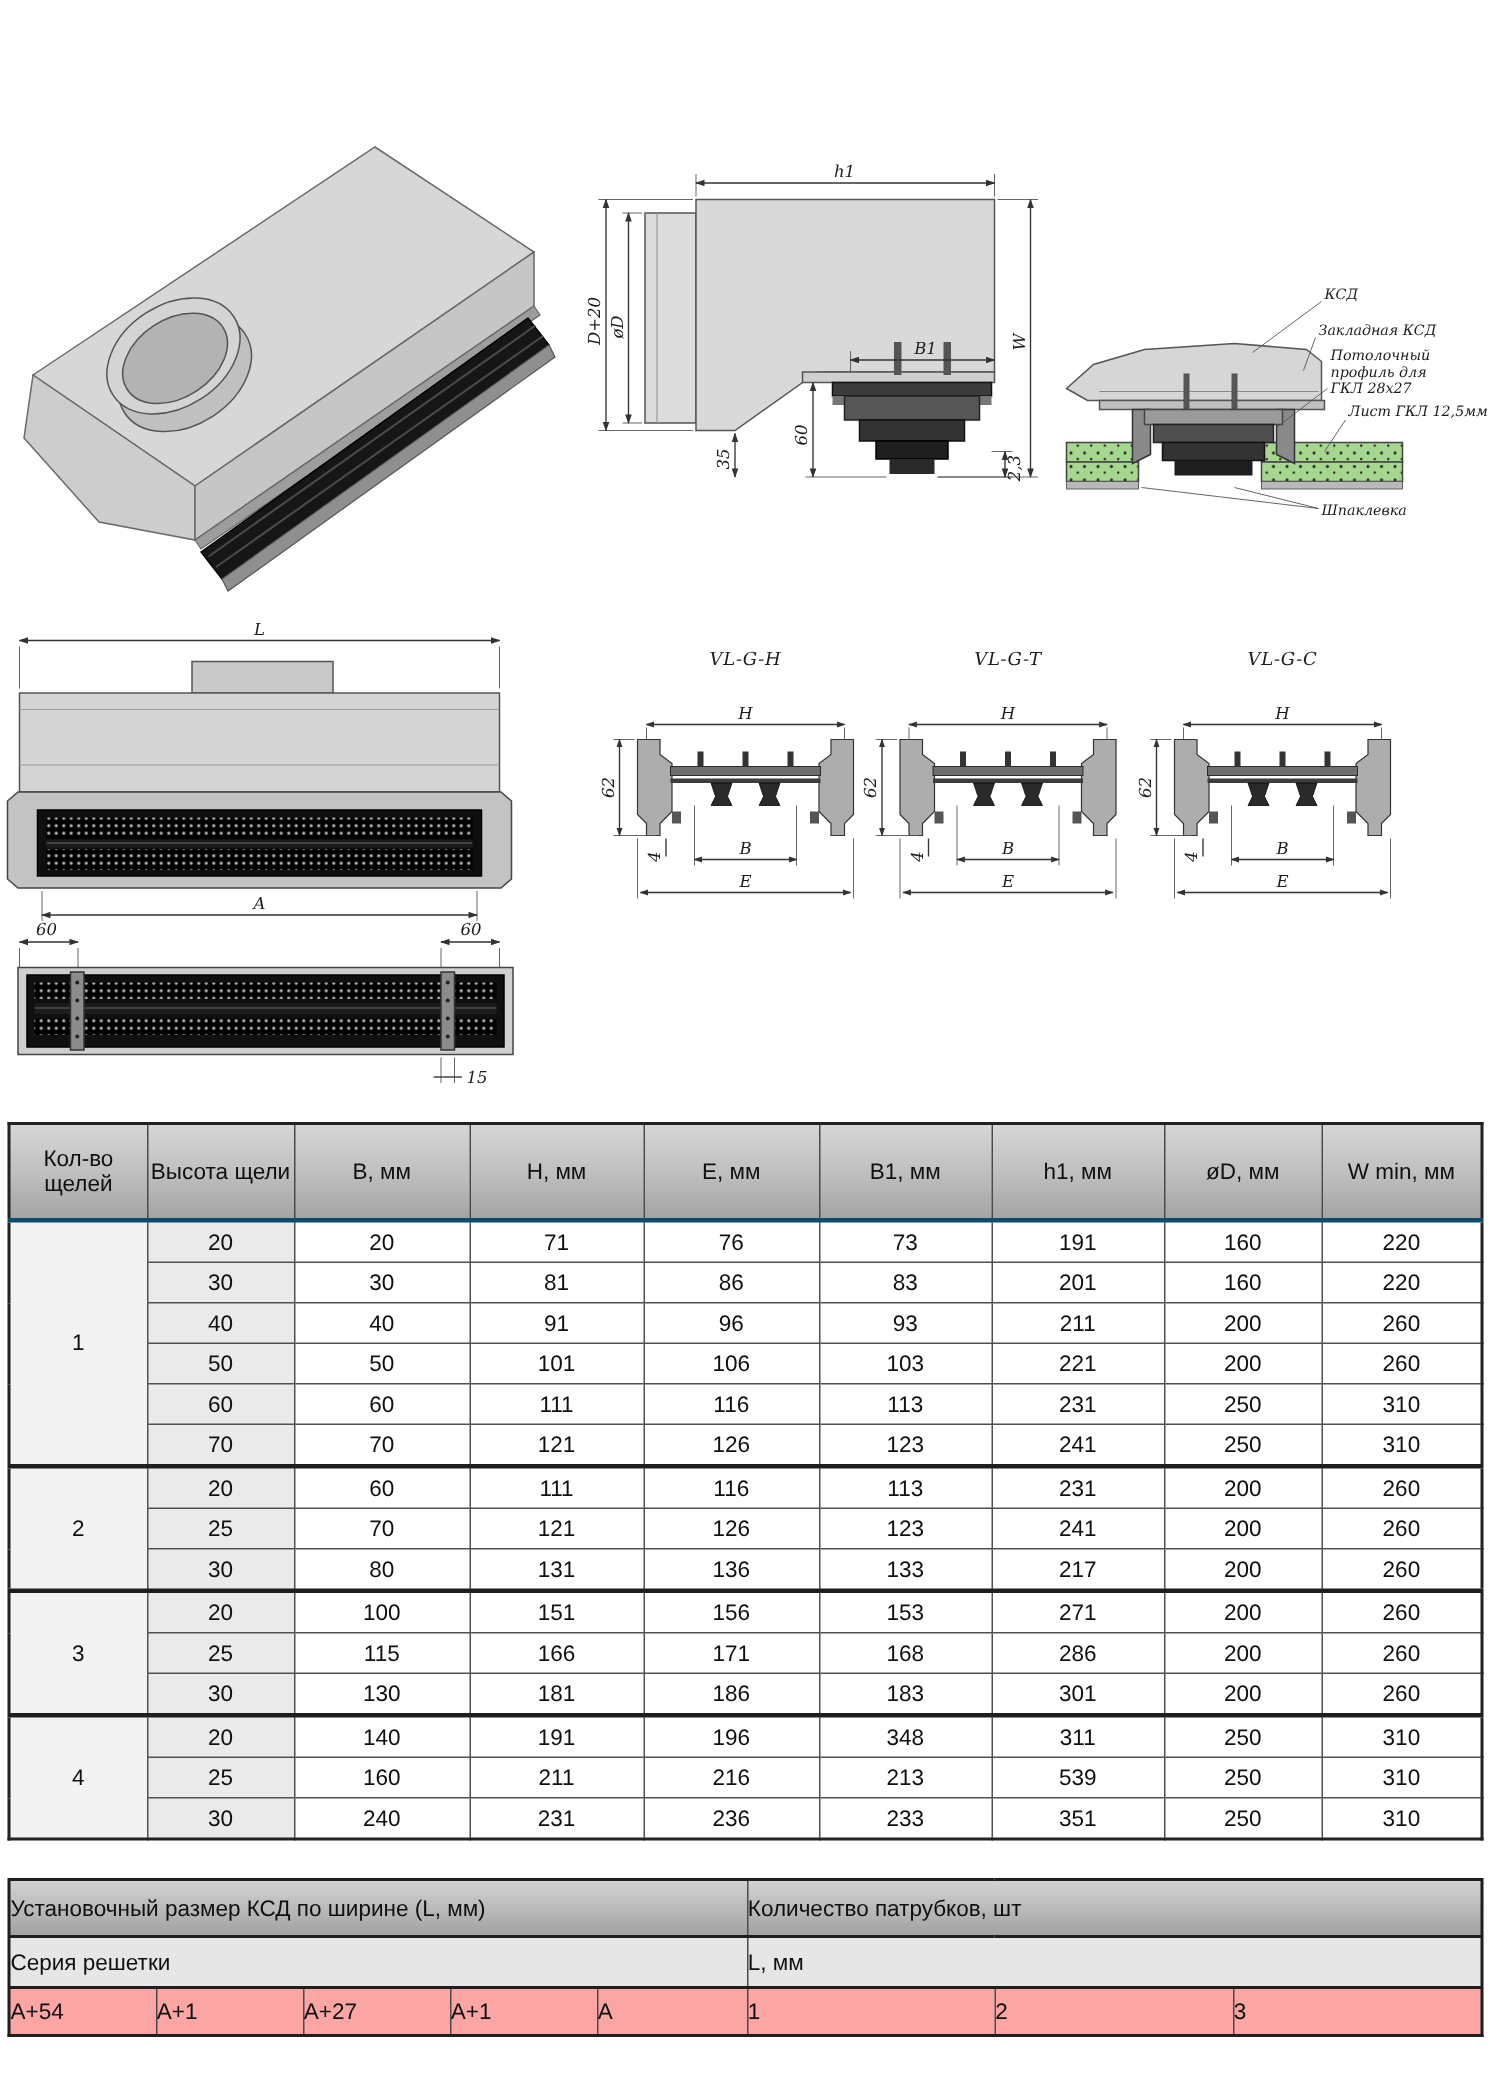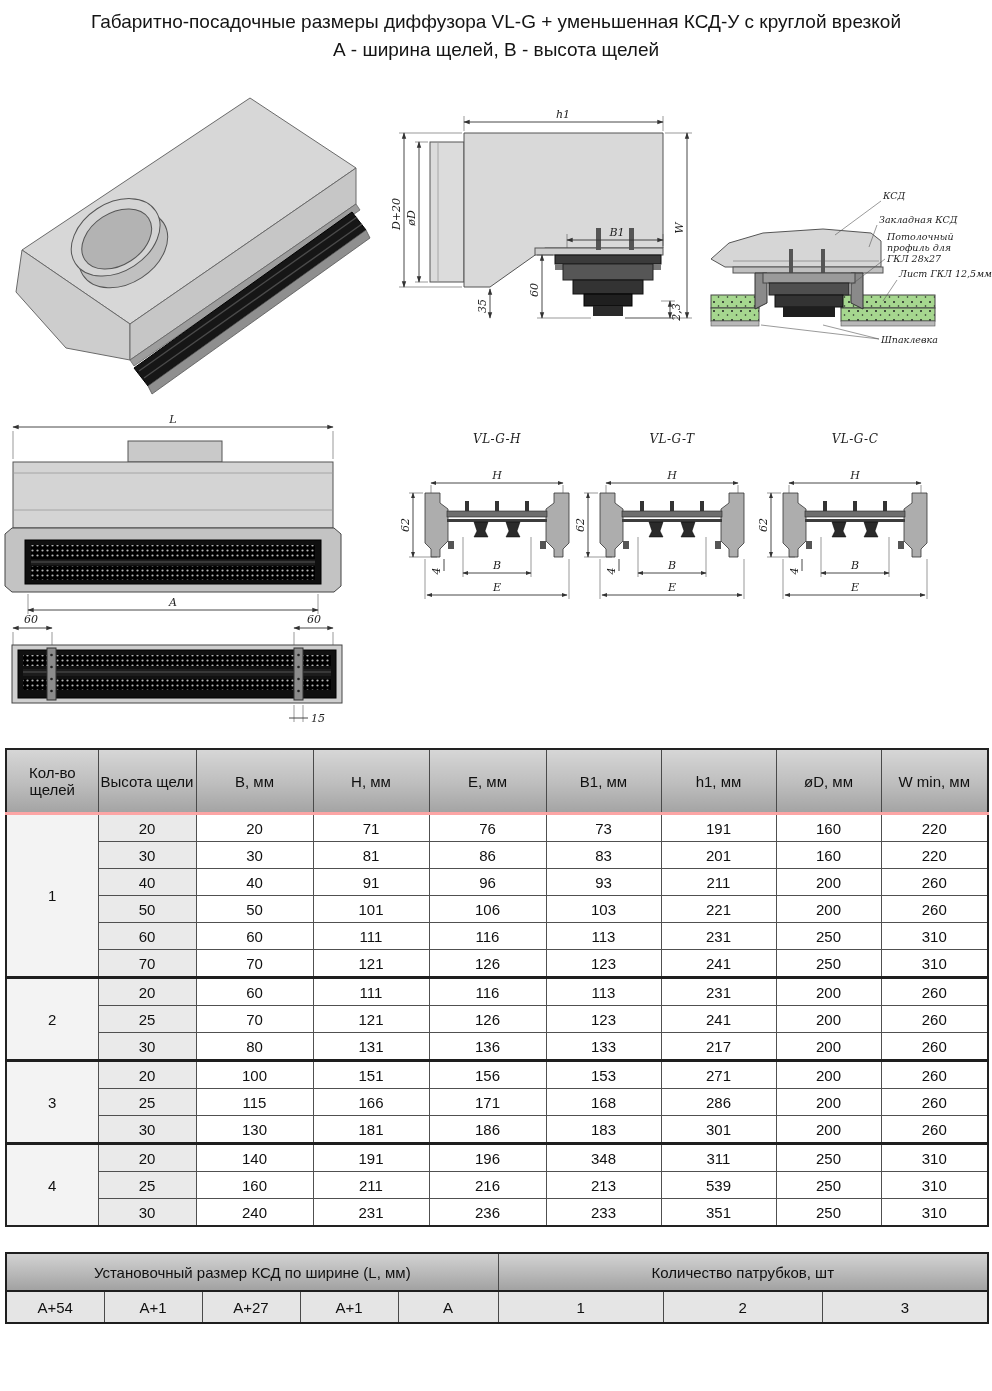--- a/index.html
+++ b/index.html
@@ -38,10 +38,6 @@
 
 <div class="page">
 
-  <div class="title">
-    <div>Габаритно-посадочные размеры диффузора VL-G + уменьшенная КСД-У с круглой врезкой</div>
-    <div>А - ширина щелей, В - высота щелей</div>
-  </div>
 
   <svg style="left:8px;top:62px" width="380" height="348" viewBox="0 0 380 348">
     <polygon points="14,188 242,36 348,106 122,262" fill="#d7d7d7" stroke="#6a6a6a" stroke-width="1"></polygon>

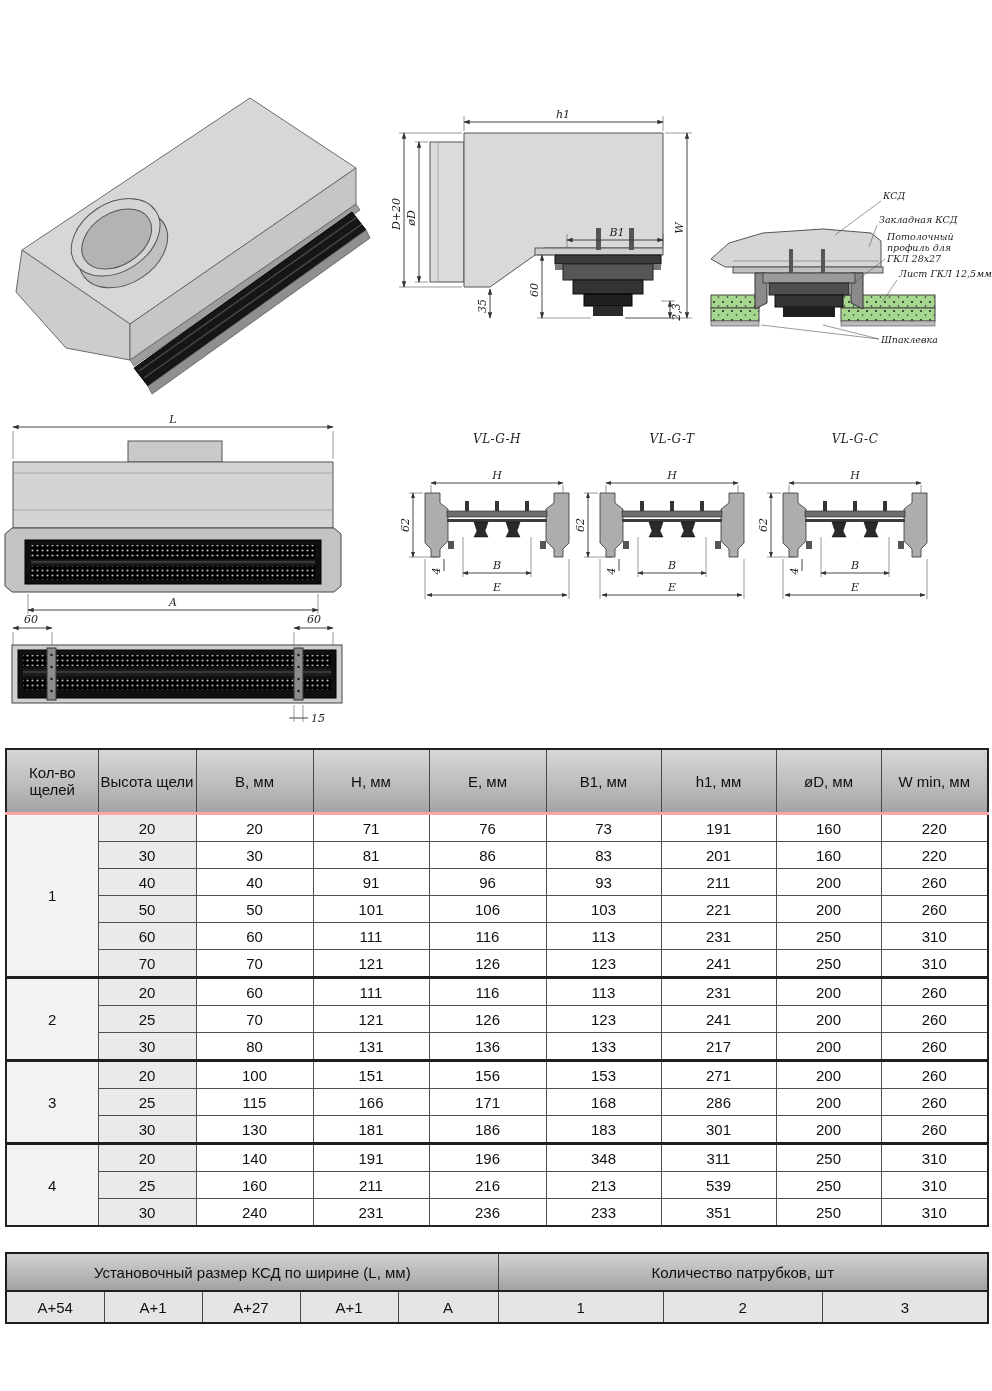--- a/index.html
+++ b/index.html
@@ -18,7 +18,7 @@
              table-layout:fixed;font-size:15px;color:#101010;border:2px solid #222;}
   table.dims th{background:linear-gradient(180deg,#d6d6d6 0%,#bdbdbd 55%,#a4a4a4 100%);
              border:1px solid #4a4a4a;font-weight:400;font-size:15px;height:62px;padding:0 2px;}
-  table.dims thead{border-bottom:3px solid #fca5a5;margin-left:19px;}
+  table.dims thead{border-bottom:3px solid #0c4a6e;margin-left:19px;}
   table.dims td{border:1px solid #505050;height:26px;text-align:center;background:#fff;padding:0;}
   table.dims tbody.grp{border-top:3px solid #1e1e1e;}
   table.dims td.gcol{background:#f3f3f3;}

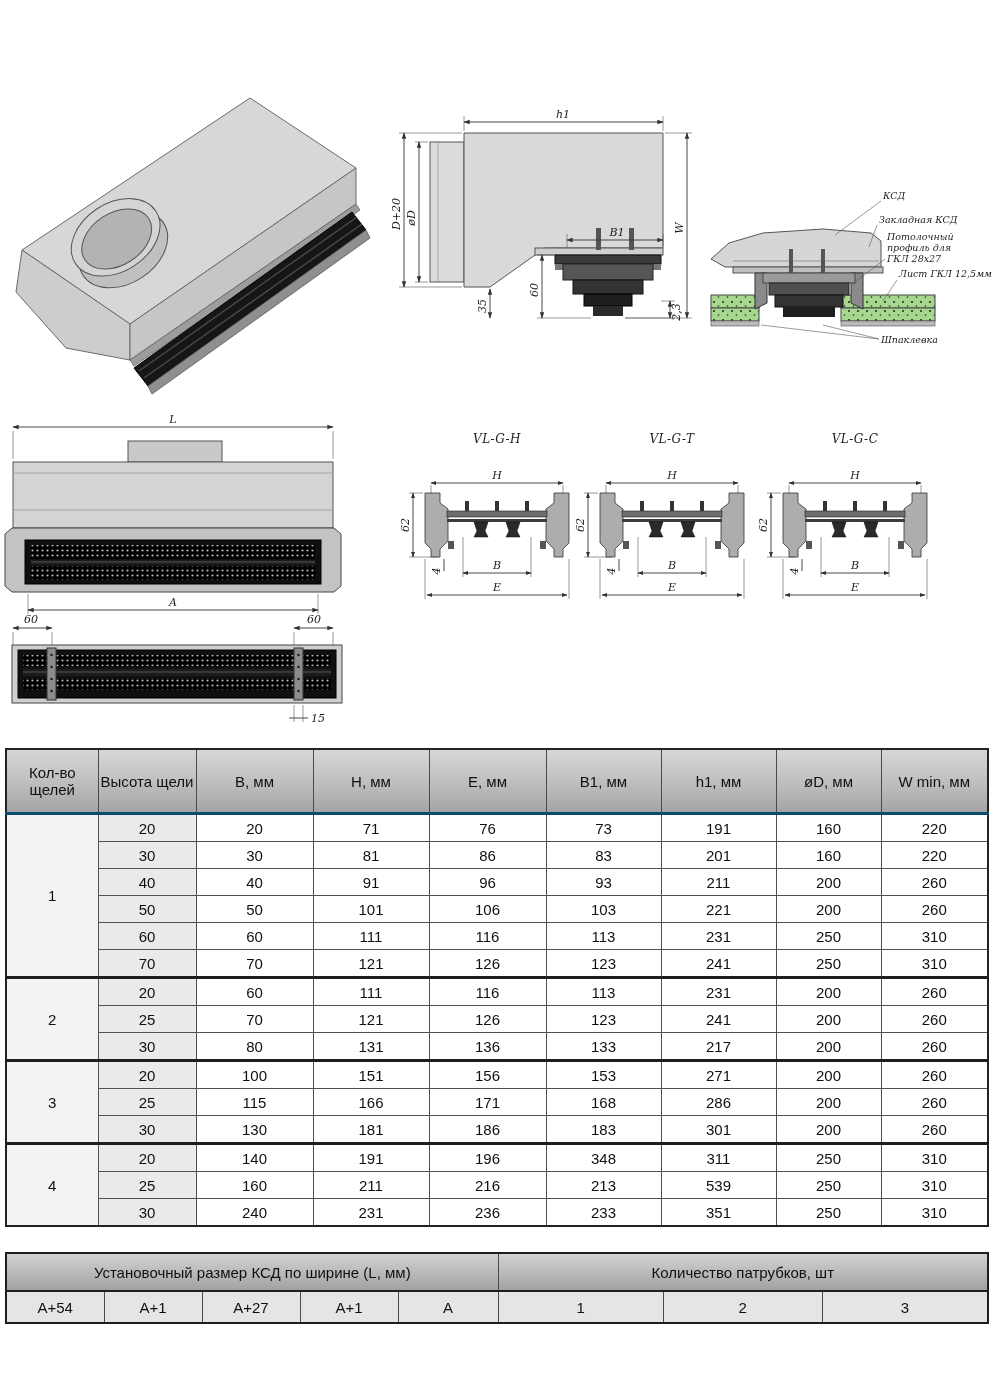--- a/index.html
+++ b/index.html
@@ -27,7 +27,7 @@
   table.inst{position:absolute;left:5px;top:1252px;width:982px;border-collapse:collapse;
              table-layout:fixed;font-size:15px;color:#101010;border:2px solid #1e1e1e;}
   table.inst tr{border-top:2px solid #1e1e1e;}
-  table.inst td{border-left:1px solid #4a4a4a;border-right:1px solid #4a4a4a;text-align:center;padding:0;}
+  table.inst td{border-left:1px solid #4a4a4a;border-right:1px solid #4a4a4a;padding:0;}
   table.inst td.hl{background:linear-gradient(180deg,#d2d2d2 0%,#b8b8b8 55%,#a2a2a2 100%);height:36px;}
   table.inst td.h2{background:#e6e6e6;height:32px;}
   table.inst td.h3{background:#f1f1f1;height:31px;}

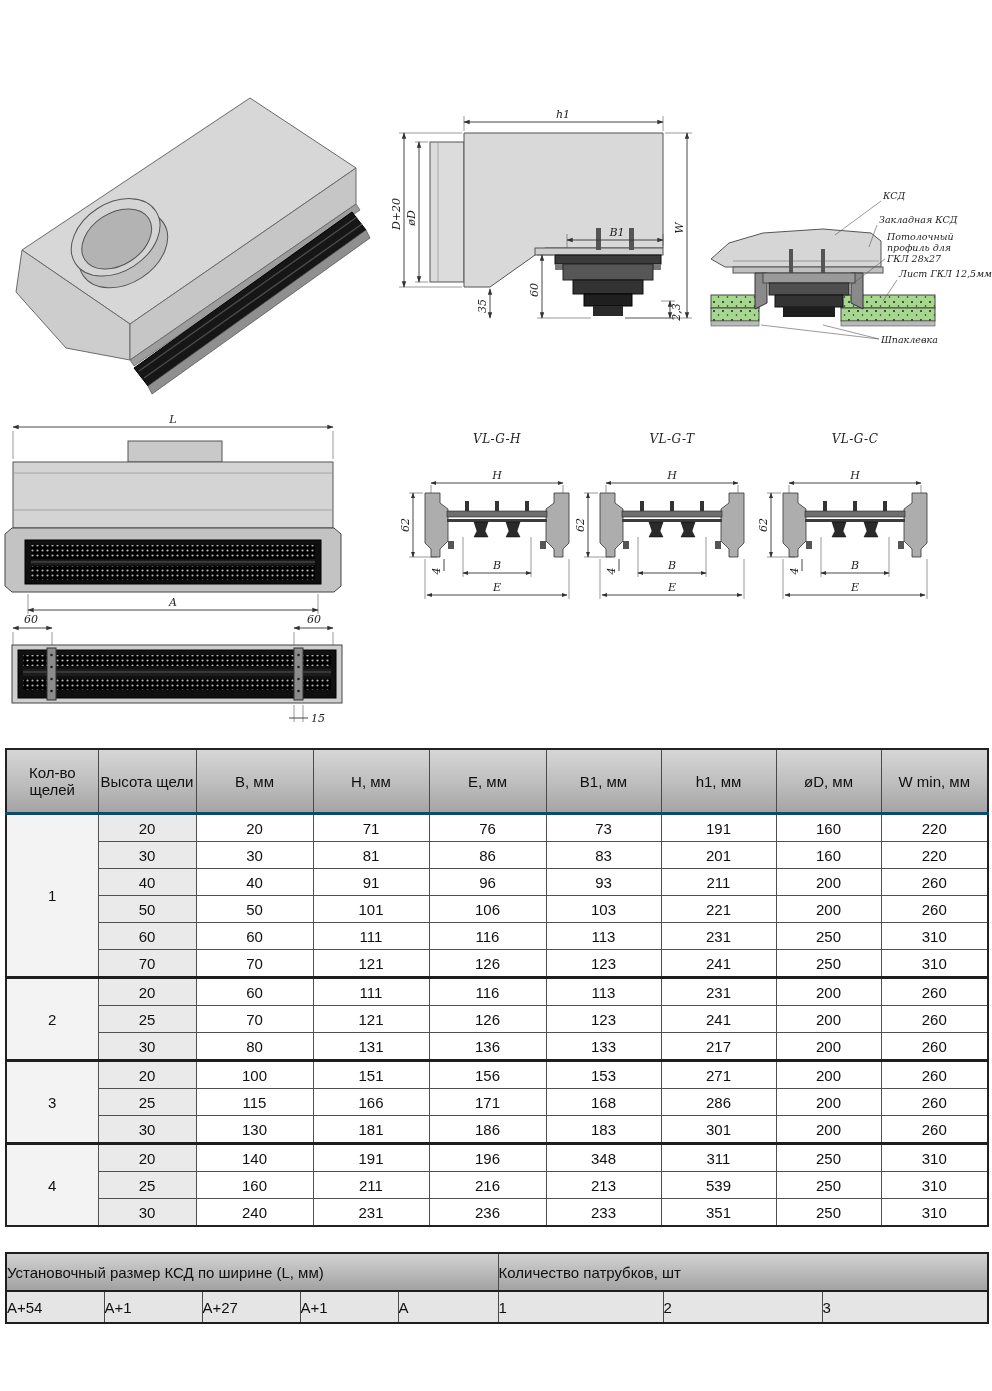--- a/index.html
+++ b/index.html
@@ -510,6 +510,10 @@
       <td class="hl" colspan="3">Количество патрубков, шт</td>
     </tr>
     <tr>
+      <td class="h2" colspan="5">Серия решетки</td>
+      <td class="h2" colspan="3">L, мм</td>
+    </tr>
+    <tr>
       <td class="h4">A+54</td>
       <td class="h4">A+1</td>
       <td class="h4">A+27</td>

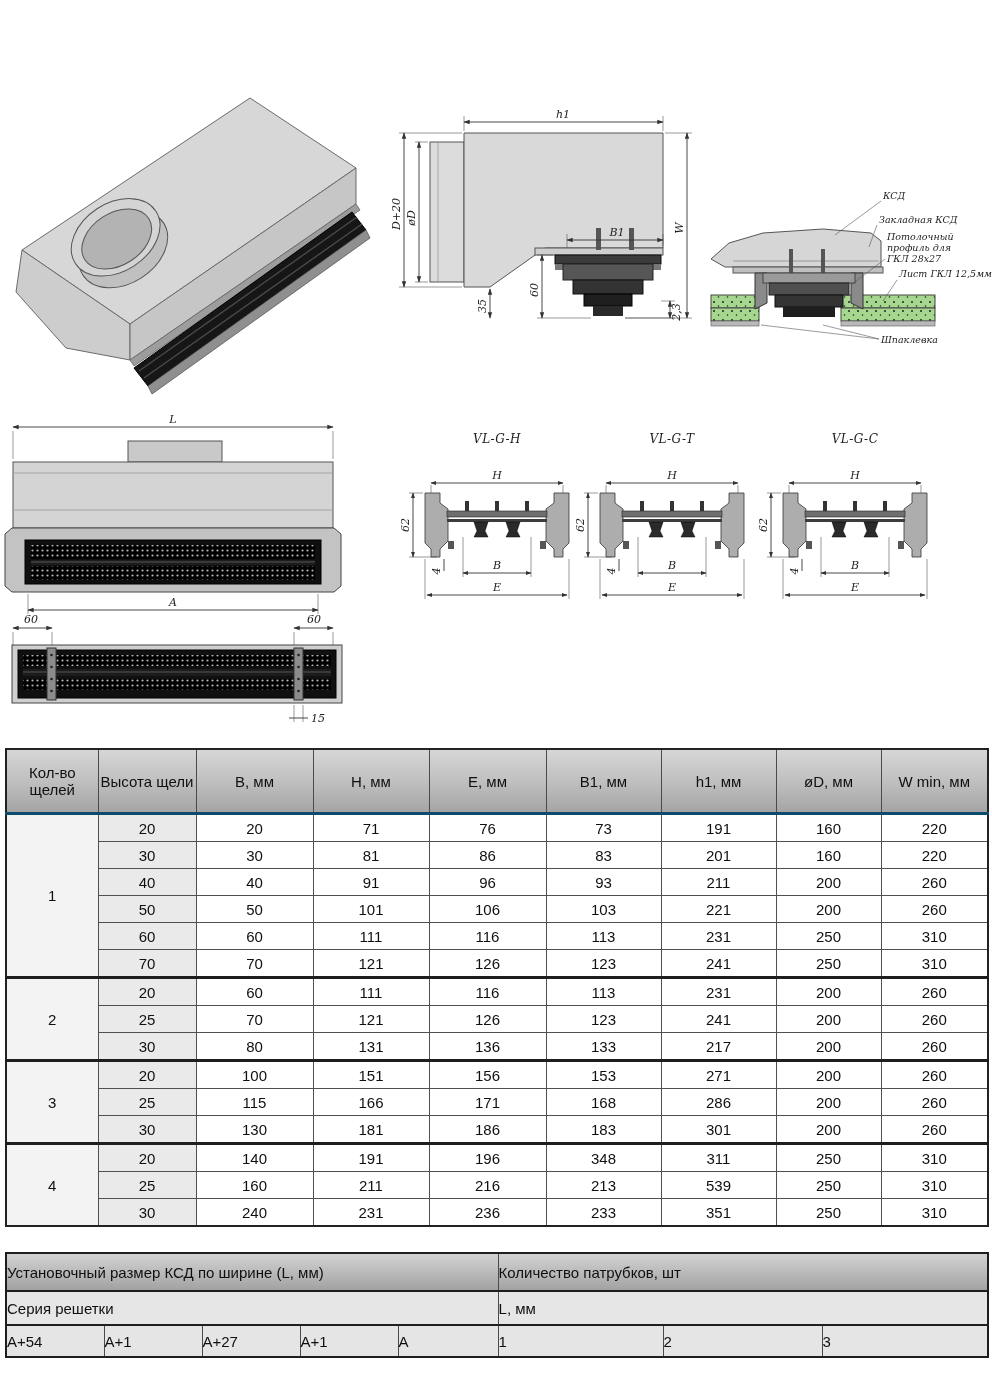--- a/index.html
+++ b/index.html
@@ -31,7 +31,7 @@
   table.inst td.hl{background:linear-gradient(180deg,#d2d2d2 0%,#b8b8b8 55%,#a2a2a2 100%);height:36px;}
   table.inst td.h2{background:#e6e6e6;height:32px;}
   table.inst td.h3{background:#f1f1f1;height:31px;}
-  table.inst td.h4{background:#e5e5e5;height:30px;}
+  table.inst td.h4{background:#fca5a5;height:30px;}
 </style>
 </head>
 <body>

